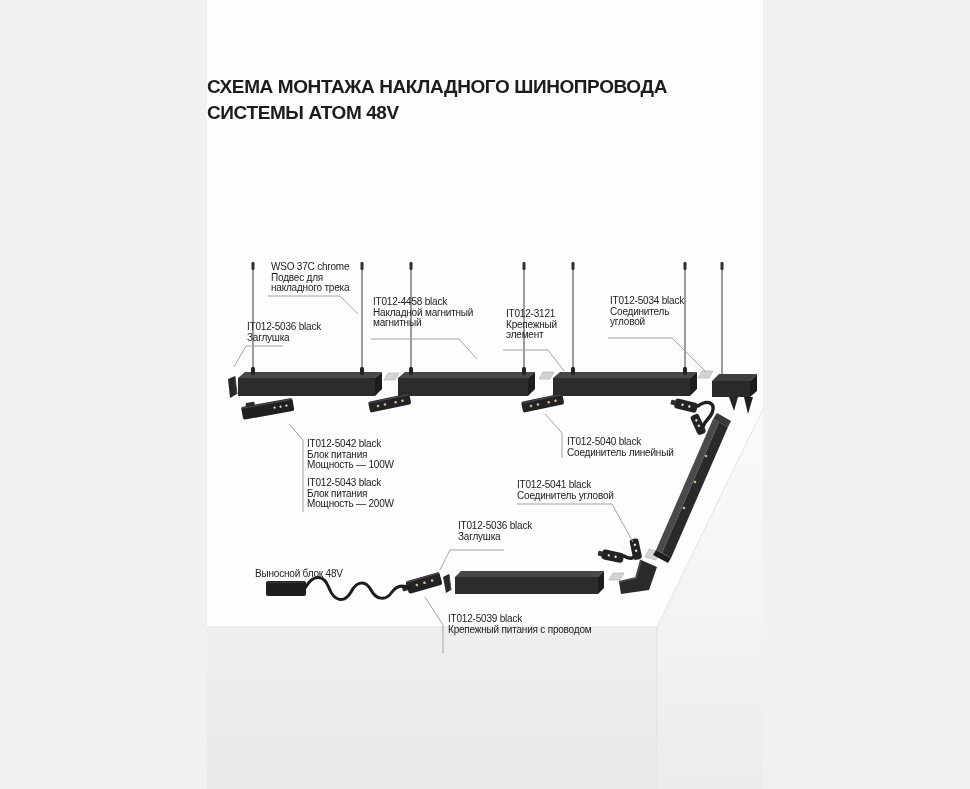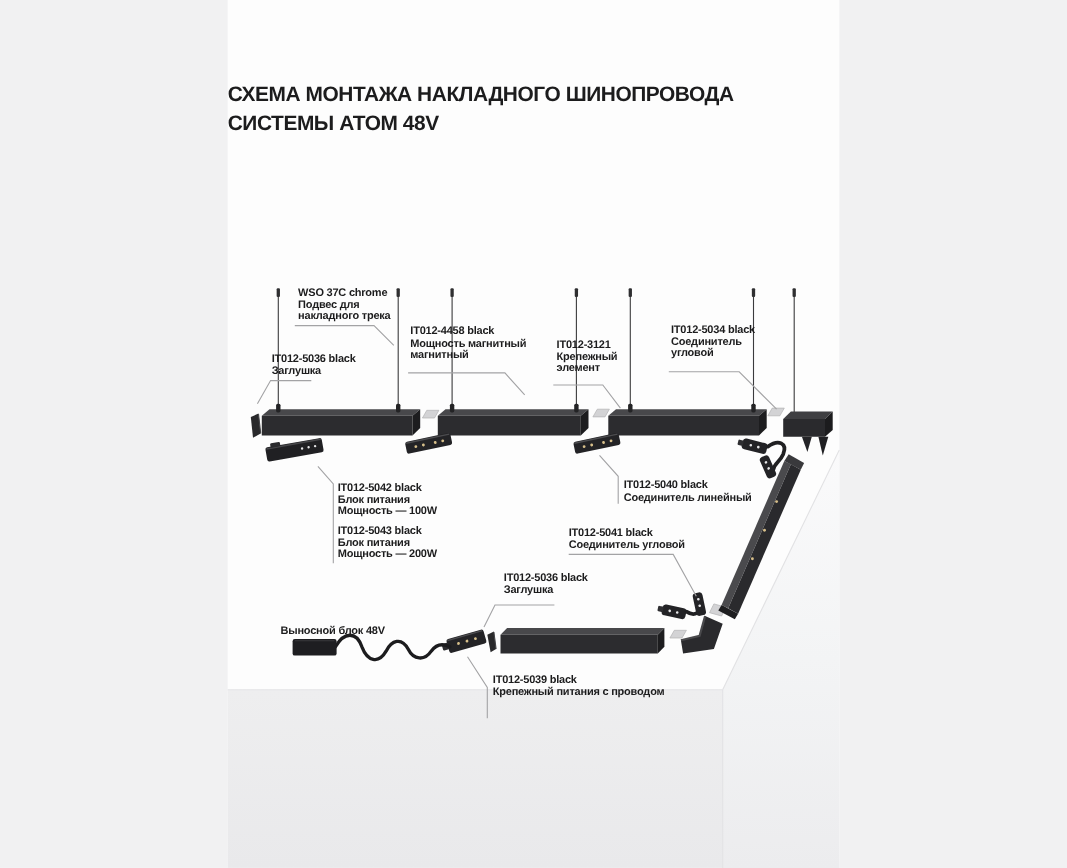--- a/index.html
+++ b/index.html
@@ -16,7 +16,7 @@
   }
   .lbl{
     position:absolute;white-space:nowrap;
-    font-weight:700;font-size:10px;line-height:10.5px;
+    font-weight:400;font-size:10px;line-height:10.5px;
     letter-spacing:-0.2px;color:#1c1c1d;
   }
 </style>

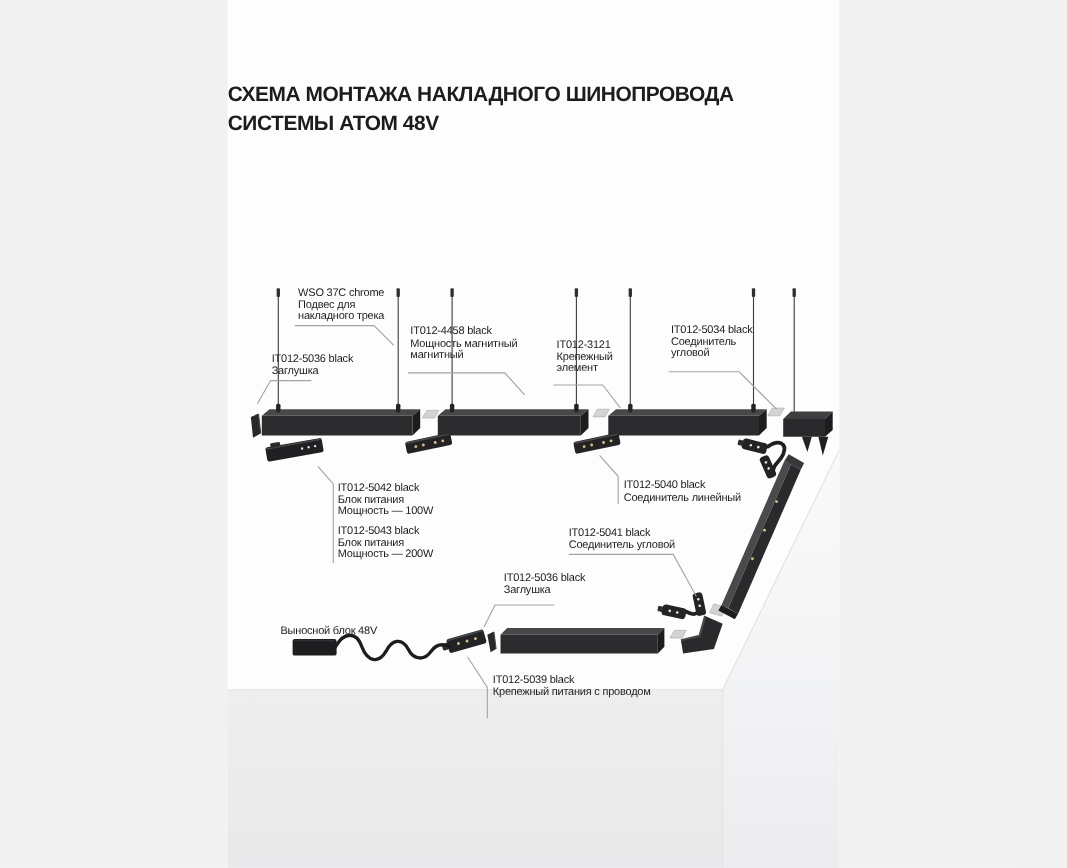--- a/index.html
+++ b/index.html
@@ -235,7 +235,7 @@
 
 <div class="lbl" style="left:373px;top:297px">
   <div>IT012-4458 black</div>
-  <div>Мощность магнитный</div>
+  <div>Накладной магнитный</div>
   <div>магнитный</div>
 </div>
 

